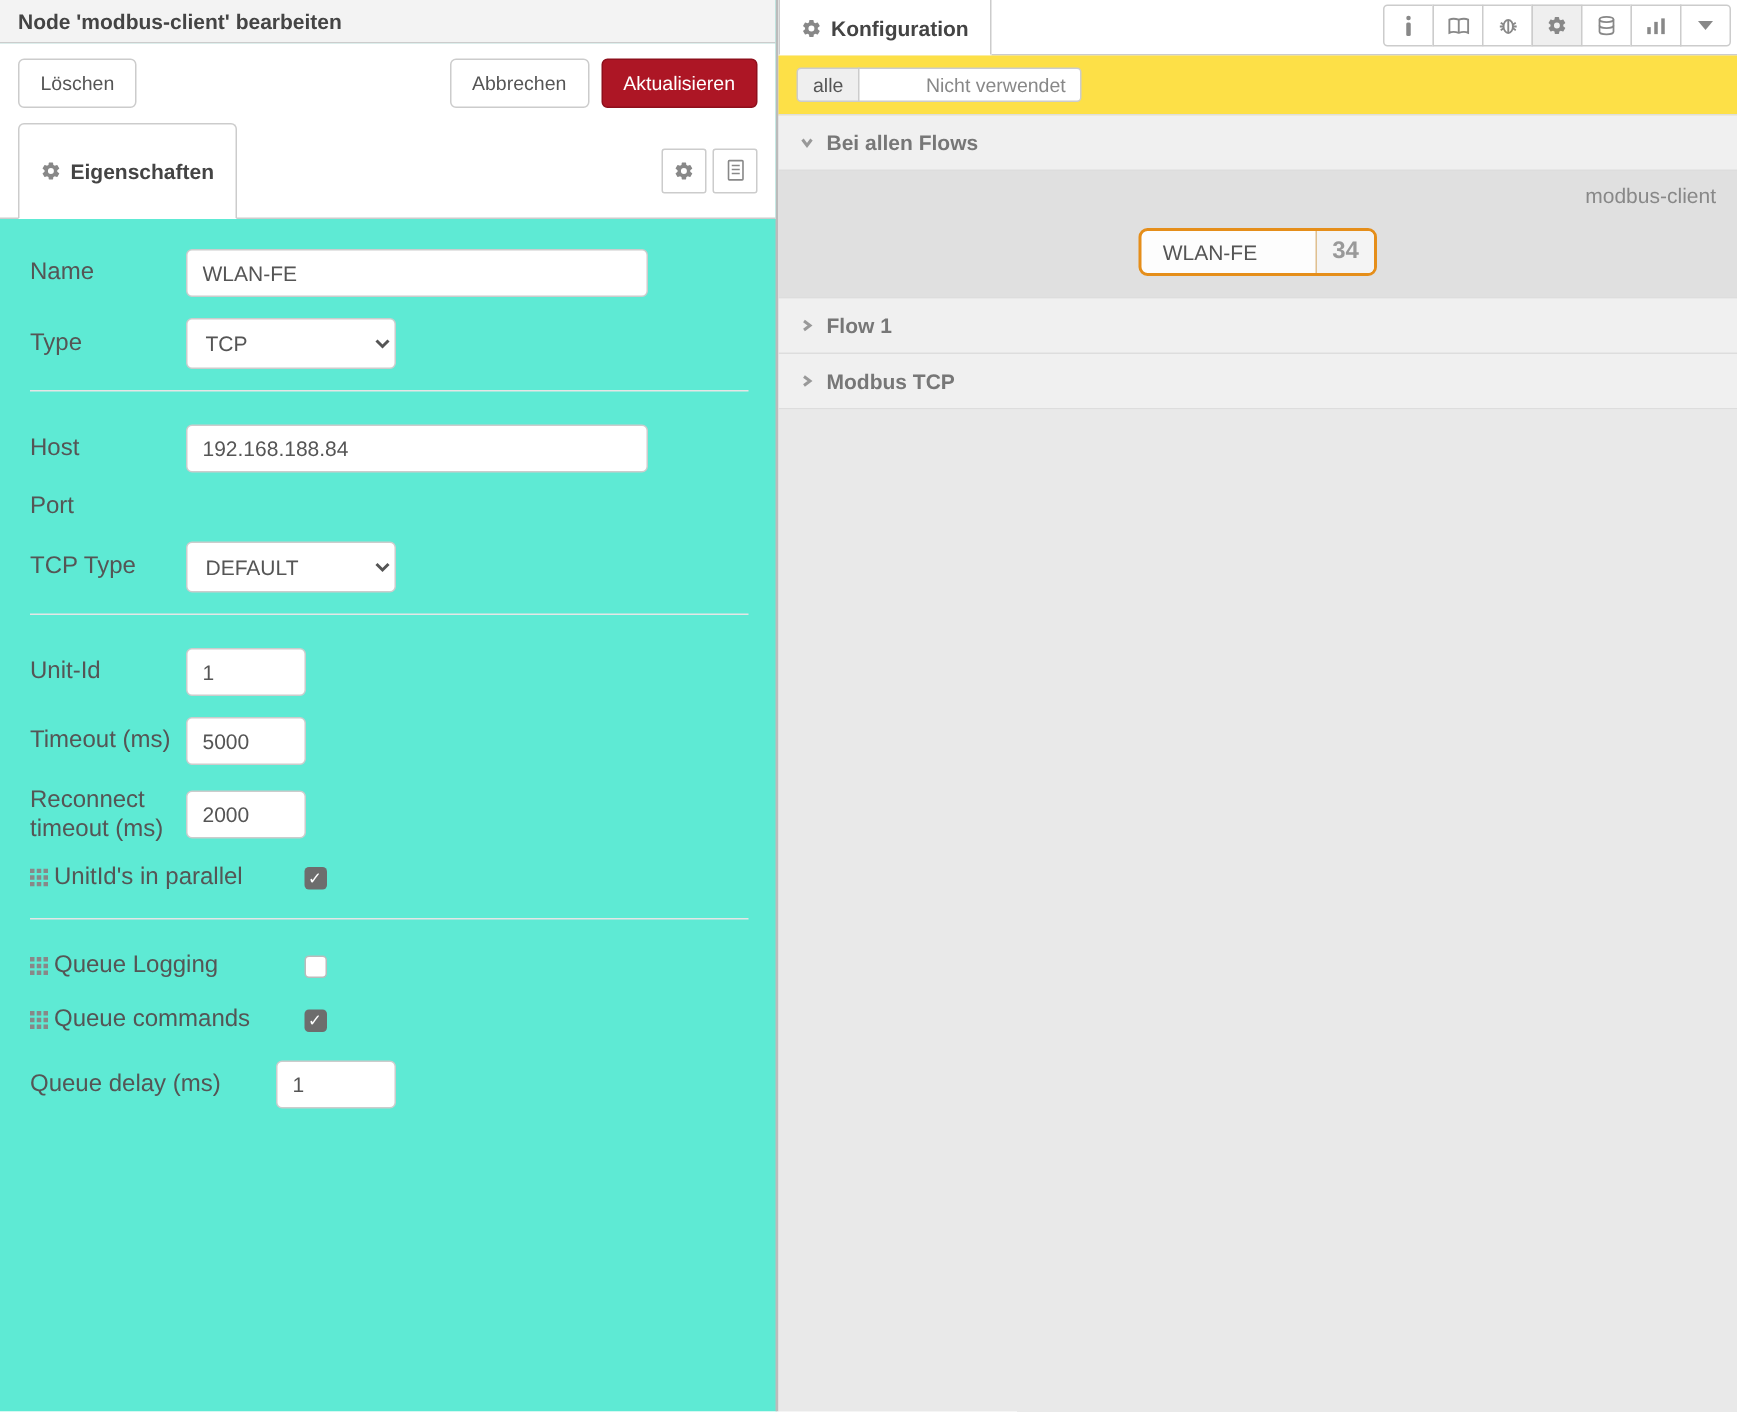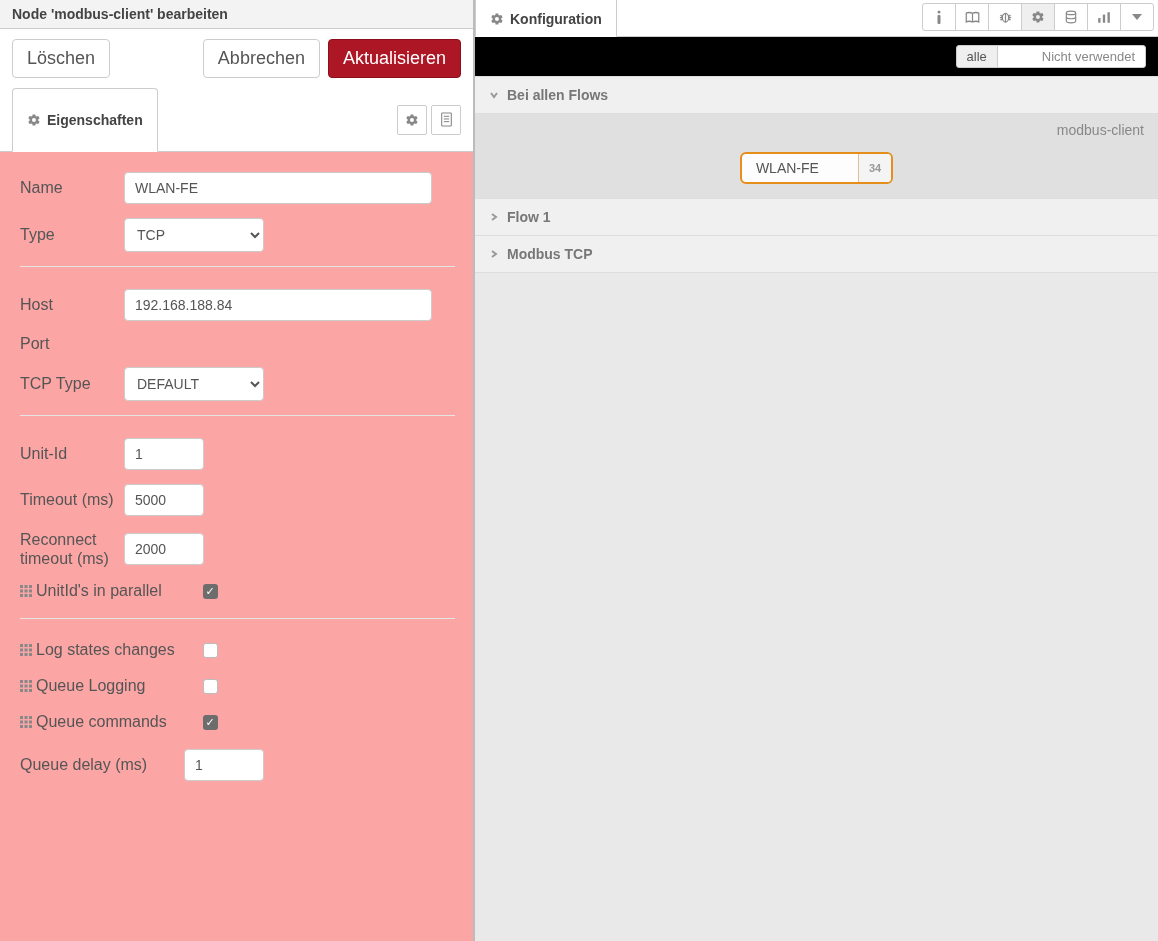--- a/index.html
+++ b/index.html
@@ -10,8 +10,8 @@
   }
   .app { display: flex; width: 100%; height: 100%; }
   .left-pane {
-    width: 474px; height: 100%; border-right: 1px solid #bbb;
-    display: flex; flex-direction: column; background: #fca5a5; position: relative;
+    width: 518px; height: 100%; border-right: 1px solid #bbb;
+    display: flex; flex-direction: column; background: #5eead4; position: relative;
   }
   .editor-header {
     background: #f3f3f3; border-bottom: 1px solid #ccc; padding: 6px 12px;

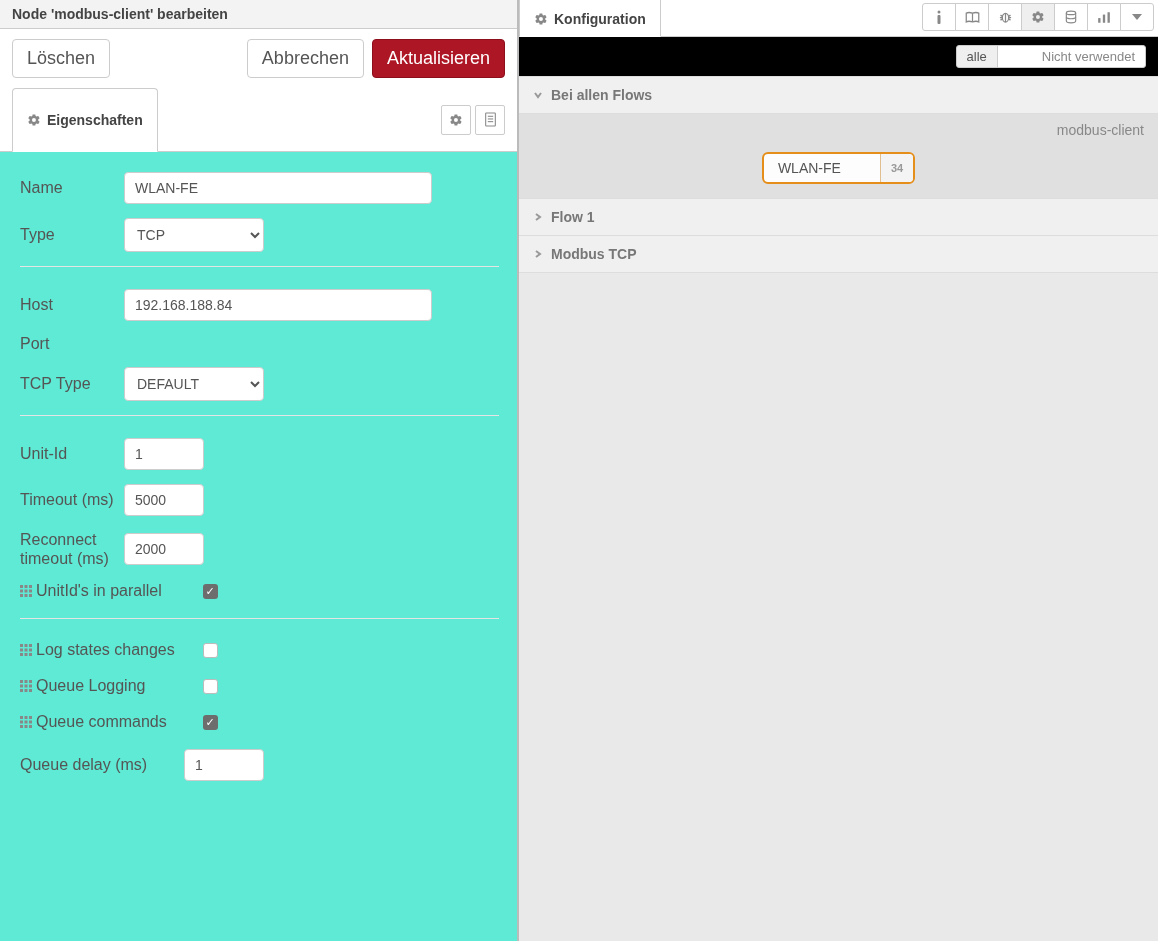--- a/index.html
+++ b/index.html
@@ -23,7 +23,7 @@
   }
   .btn {
     border: 1px solid #ccc; background: #fff; color: #555;
-    padding: 8px 14px; border-radius: 4px; font-size: 18px; cursor: pointer;
+    padding: 8px 14px; border-radius: 4px; font-size: 13px; cursor: pointer;
   }
   .btn-primary {
     background: #ad1625; color: #fff; border: 1px solid #8e0f1c;

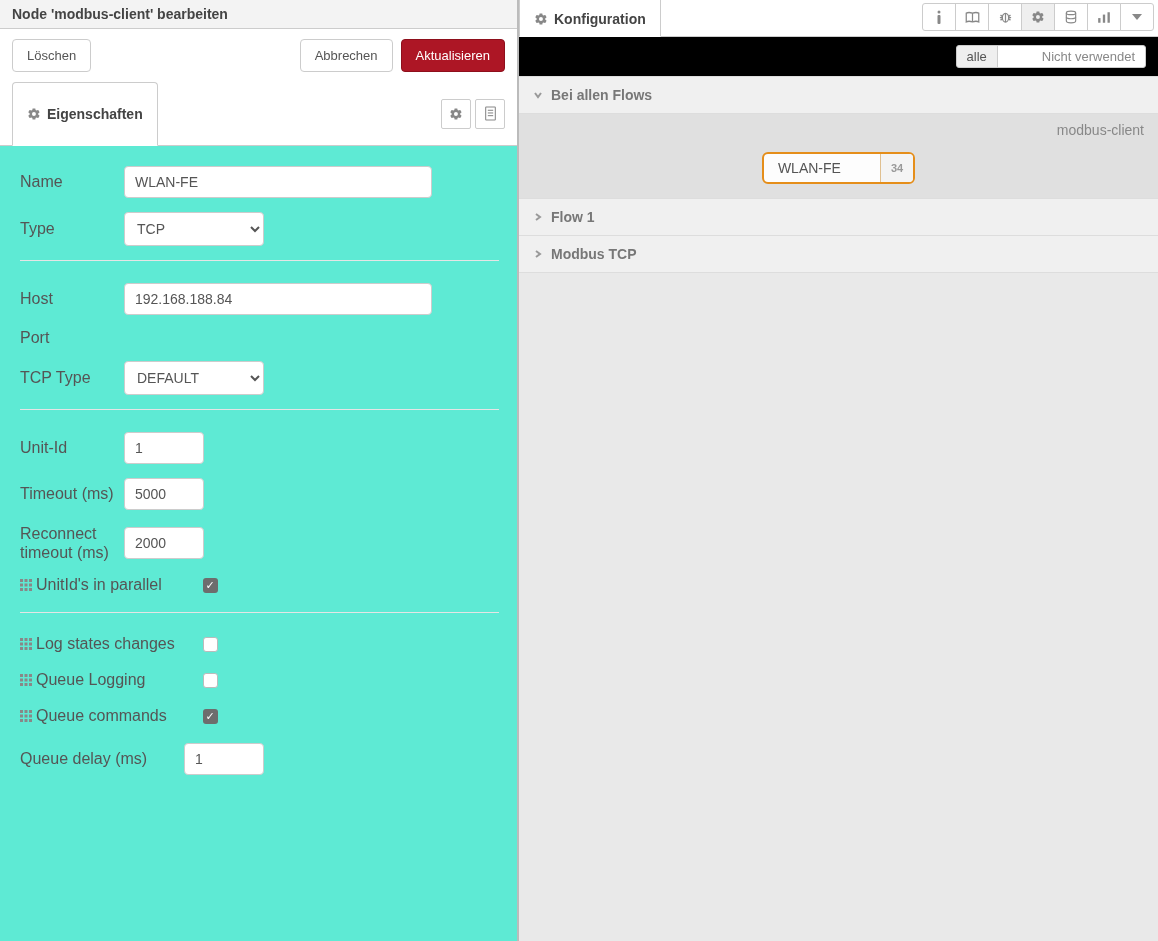--- a/index.html
+++ b/index.html
@@ -102,8 +102,8 @@
   .sidebar-tools .icon-btn.first { border-top-left-radius: 3px; border-bottom-left-radius: 3px; }
   .sidebar-tools .icon-btn.last { border-top-right-radius: 3px; border-bottom-right-radius: 3px; }
   .sidebar-filter {
-    display: flex; justify-content: flex-end; padding: 8px 12px;
-    background: #000000; border-bottom: 1px solid #ddd;
+    display: flex; justify-content: flex-start; padding: 8px 12px;
+    background: #fde047; border-bottom: 1px solid #ddd;
   }
   .filter-btn {
     border: 1px solid #ccc; background: #fff; color: #888;

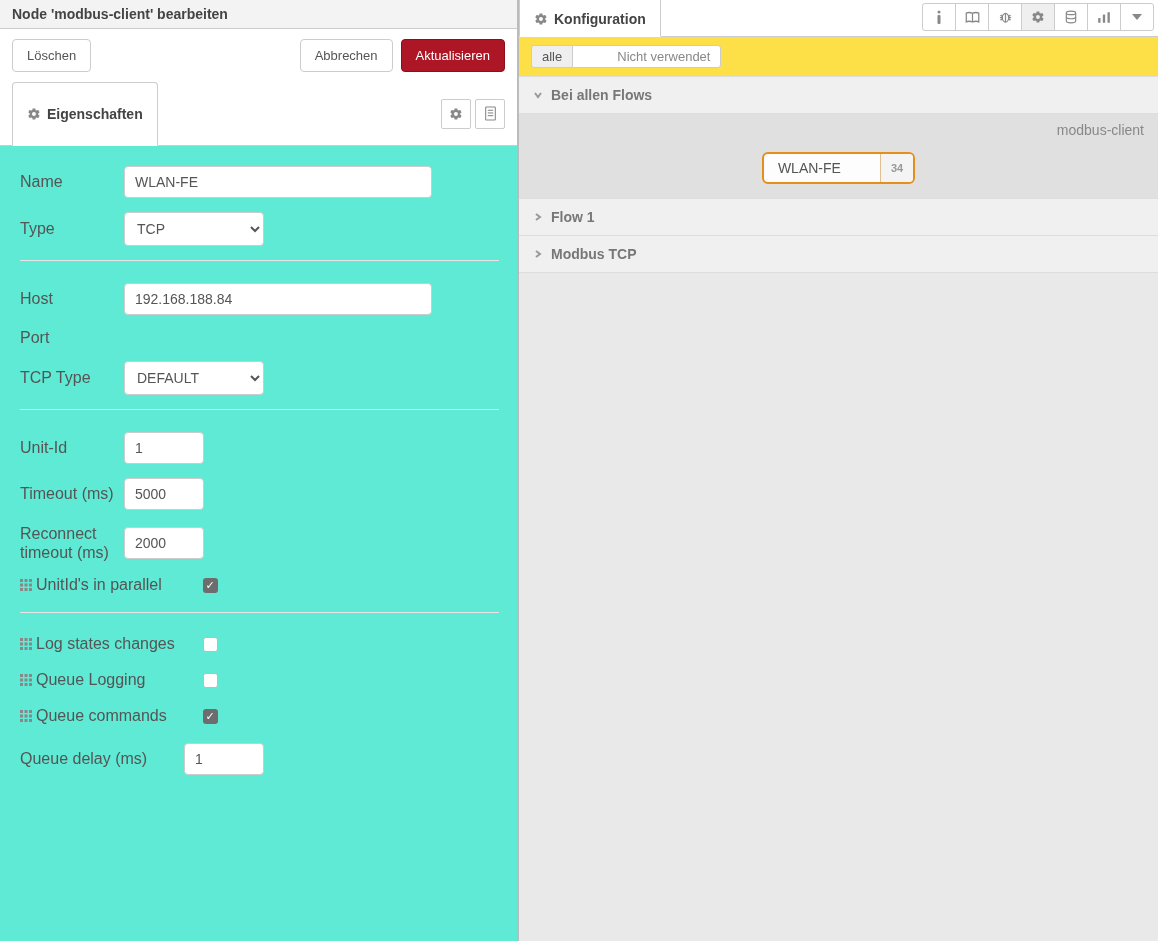--- a/index.html
+++ b/index.html
@@ -136,7 +136,7 @@
   }
   .config-node .node-count {
     background: #f4f4f4; border-left: 1px solid #e0c090;
-    padding: 0 10px; color: #999; font-size: 11px; height: 100%;
+    padding: 0 10px; color: #999; font-size: 16px; height: 100%;
     display: flex; align-items: center; font-weight: bold;
   }
   .chevron {

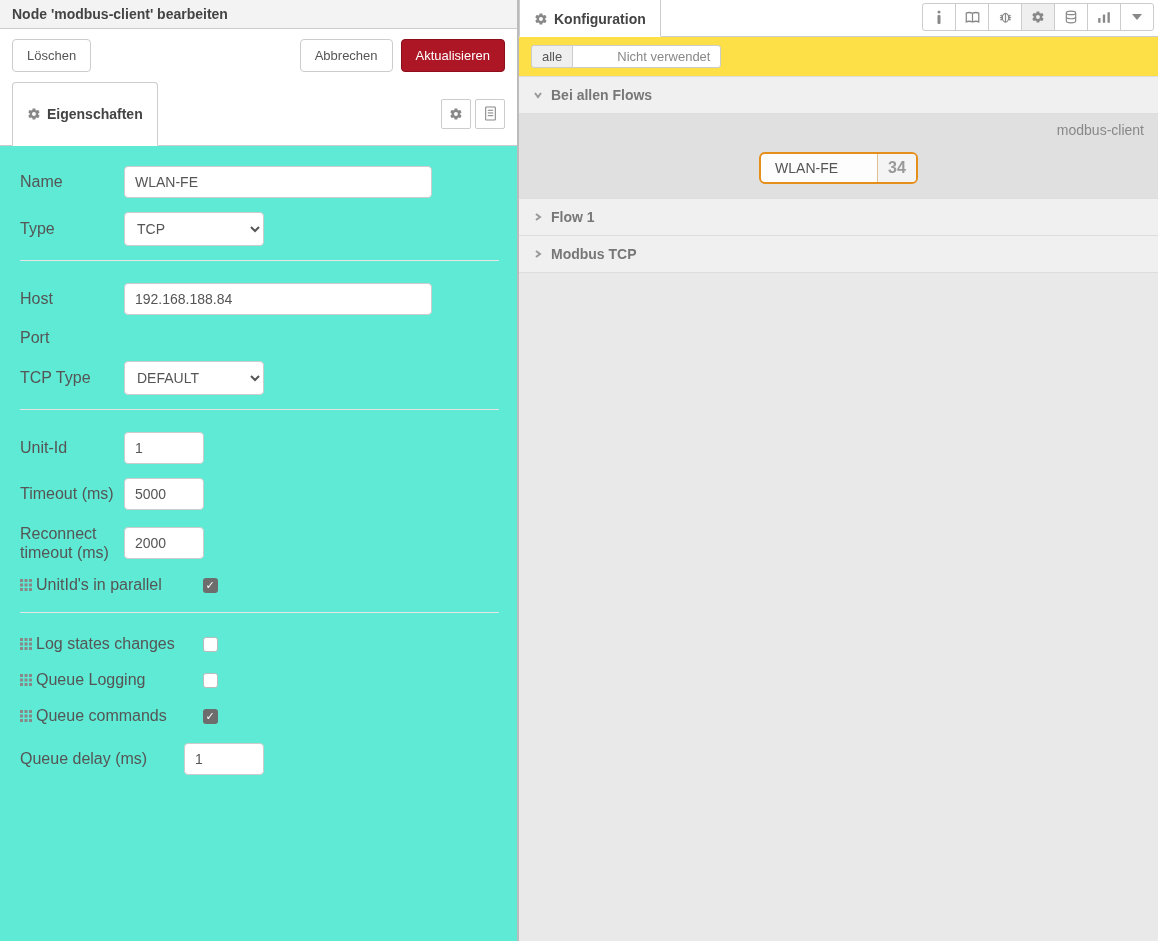--- a/index.html
+++ b/index.html
@@ -268,27 +268,6 @@
 
       <hr class="hr">
 
-      <div class="form-row checkbox-row">
-        <label>
-          <span class="grid-icon">
-            <svg class="grid-icon-svg" viewBox="0 0 12 12" fill="#888">
-                <rect x="0" y="0" width="3" height="3"></rect>
-                <rect x="4.5" y="0" width="3" height="3"></rect>
-                <rect x="9" y="0" width="3" height="3"></rect>
-                <rect x="0" y="4.5" width="3" height="3"></rect>
-                <rect x="4.5" y="4.5" width="3" height="3"></rect>
-                <rect x="9" y="4.5" width="3" height="3"></rect>
-                <rect x="0" y="9" width="3" height="3"></rect>
-                <rect x="4.5" y="9" width="3" height="3"></rect>
-                <rect x="9" y="9" width="3" height="3"></rect>
-              </svg>
-          </span>
-          <span>Log states changes</span>
-        </label>
-        <div class="cb-wrap">
-            <span class="cb-empty"></span>
-          </div>
-      </div>
 
       <div class="form-row checkbox-row">
         <label>

